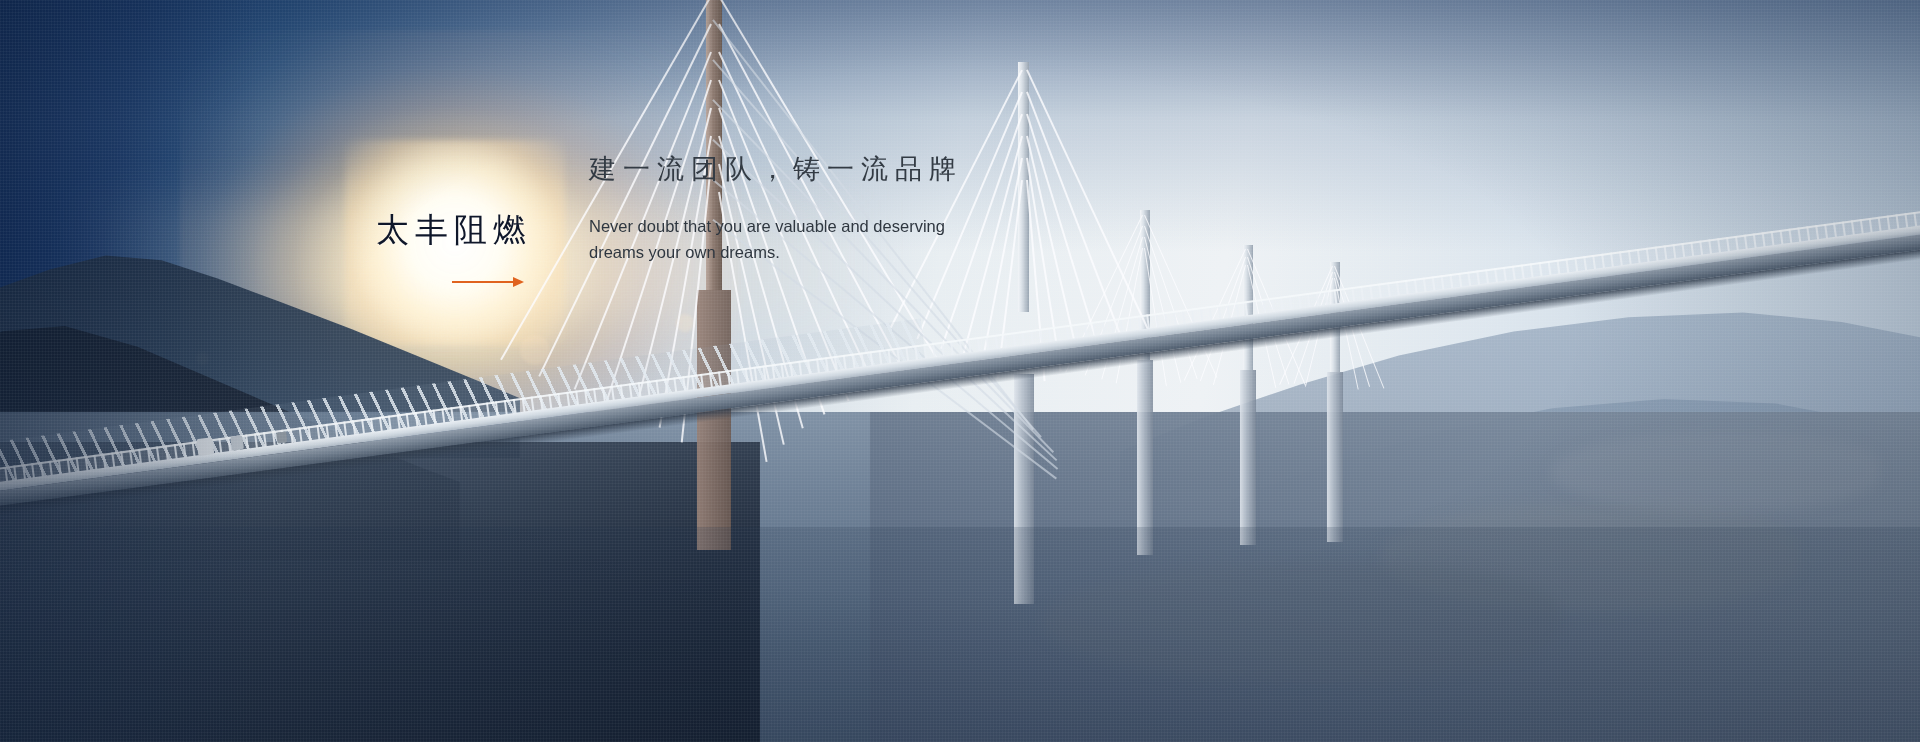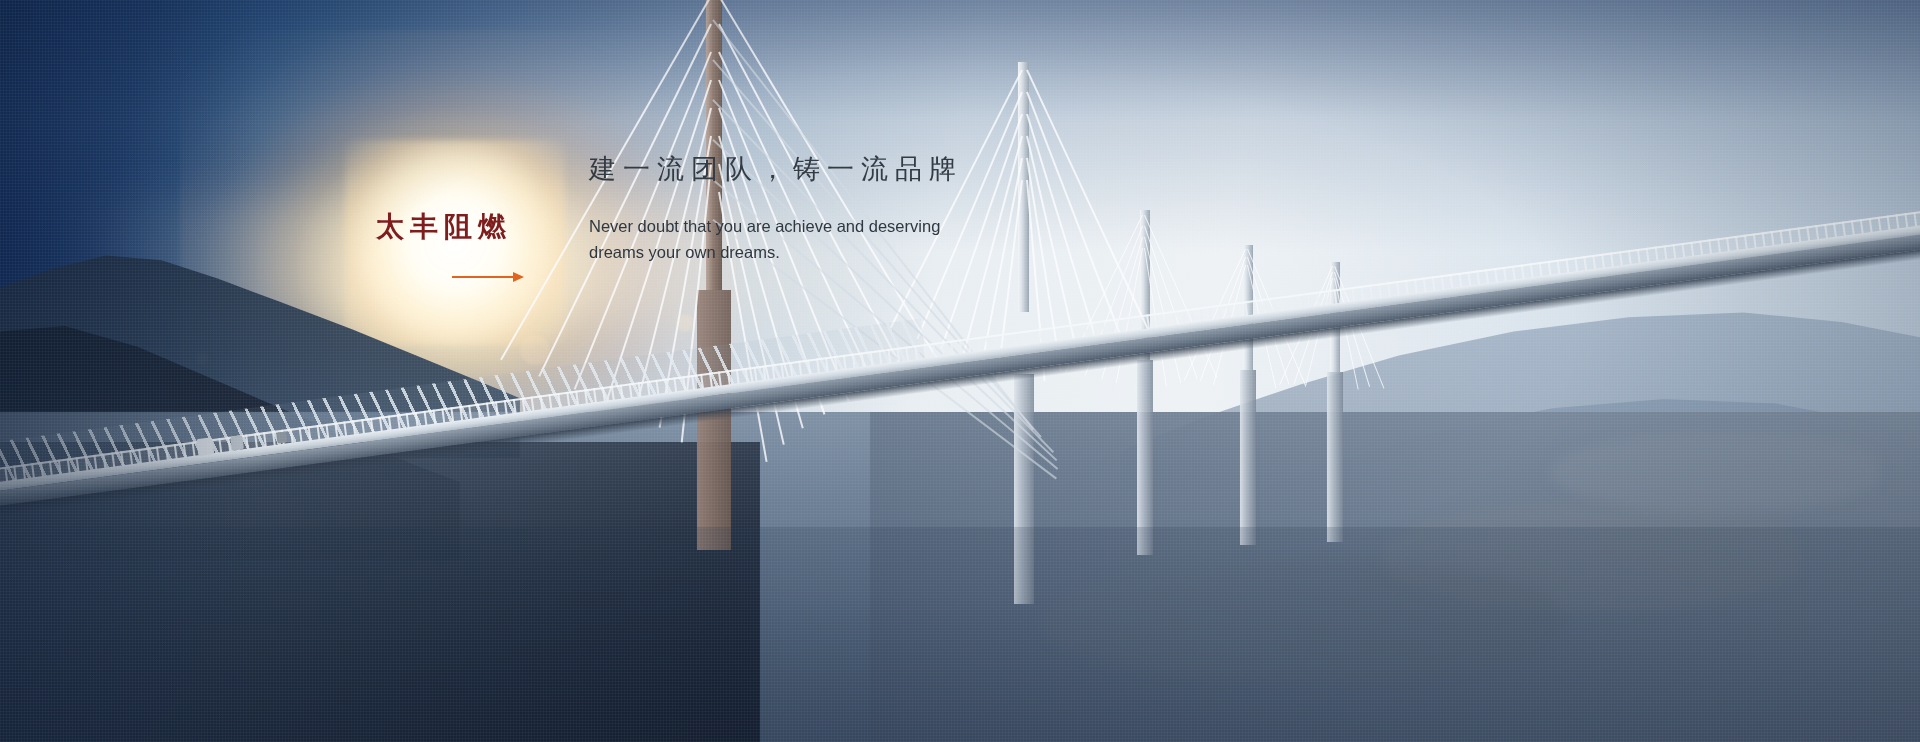--- a/index.html
+++ b/index.html
@@ -212,10 +212,10 @@
   }
   .logo-text{
     font-family:"DejaVu Sans","Liberation Sans",sans-serif;
-    font-size:28px;
-    font-weight:bold;
+    font-size:33px;
+    font-weight:normal;
     letter-spacing:6px;
-    color:#7f1d1d;
+    color:#0f172a;
     line-height:1.1;
     white-space:nowrap;
     text-shadow:0 1px 2px rgba(255,255,255,.55);

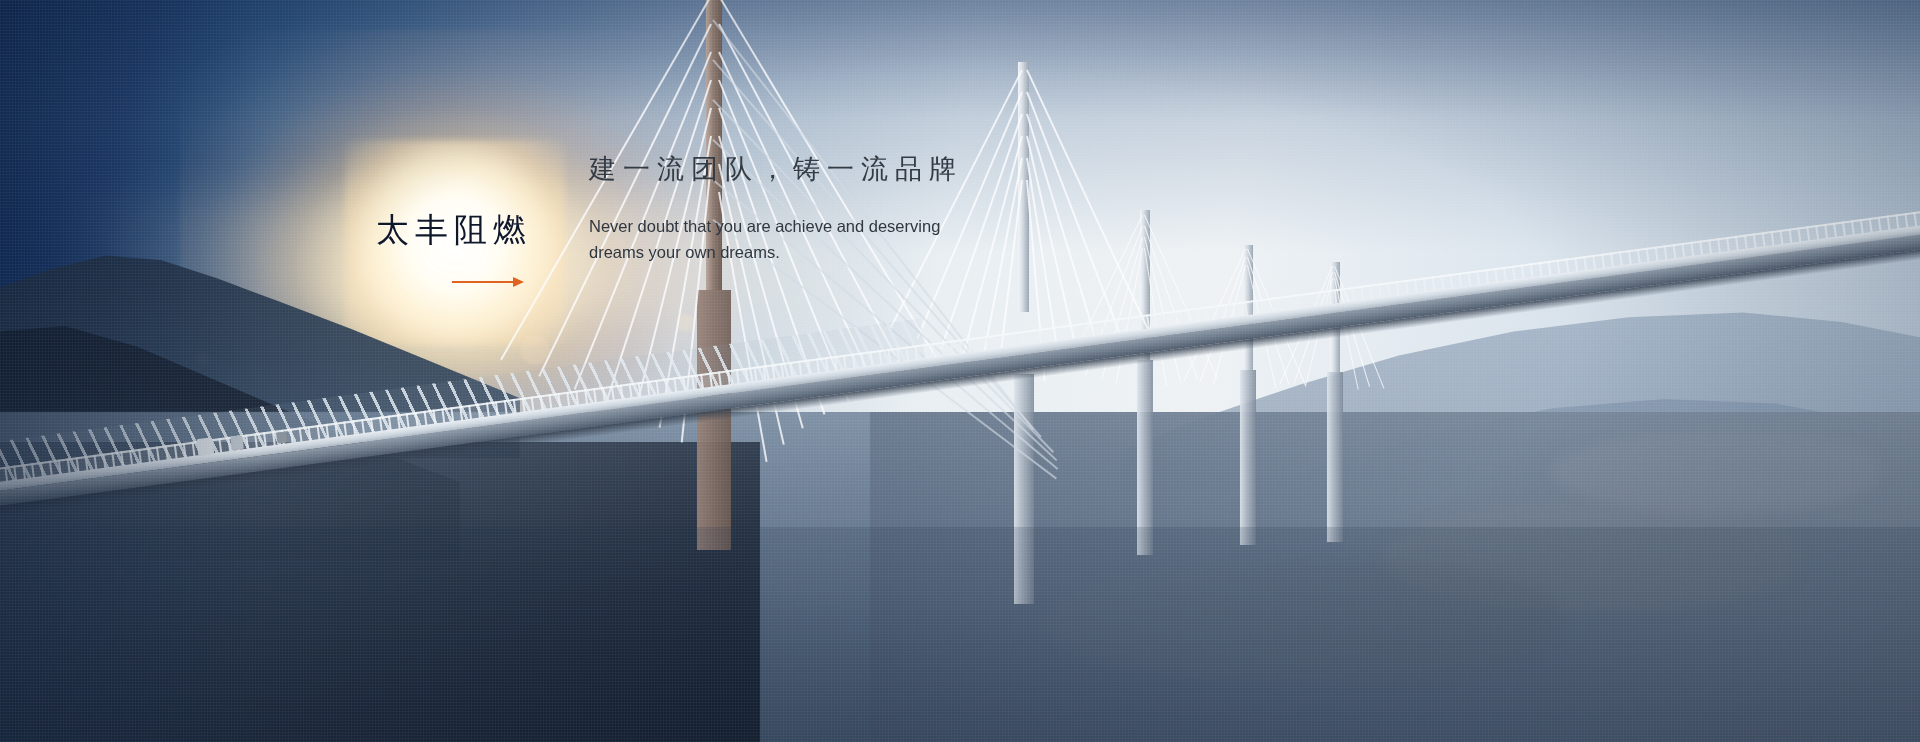--- a/index.html
+++ b/index.html
@@ -410,7 +410,7 @@
     <div class="text-block">
       <div class="headline-sub">建一流团队，铸一流品牌</div>
       <div class="desc">
-        <div>Never doubt that you are achieve and deserving</div>
+        <div>Never doubt that you are valuable and deserving</div>
         <div>dreams your own dreams.</div>
       </div>
     </div>

